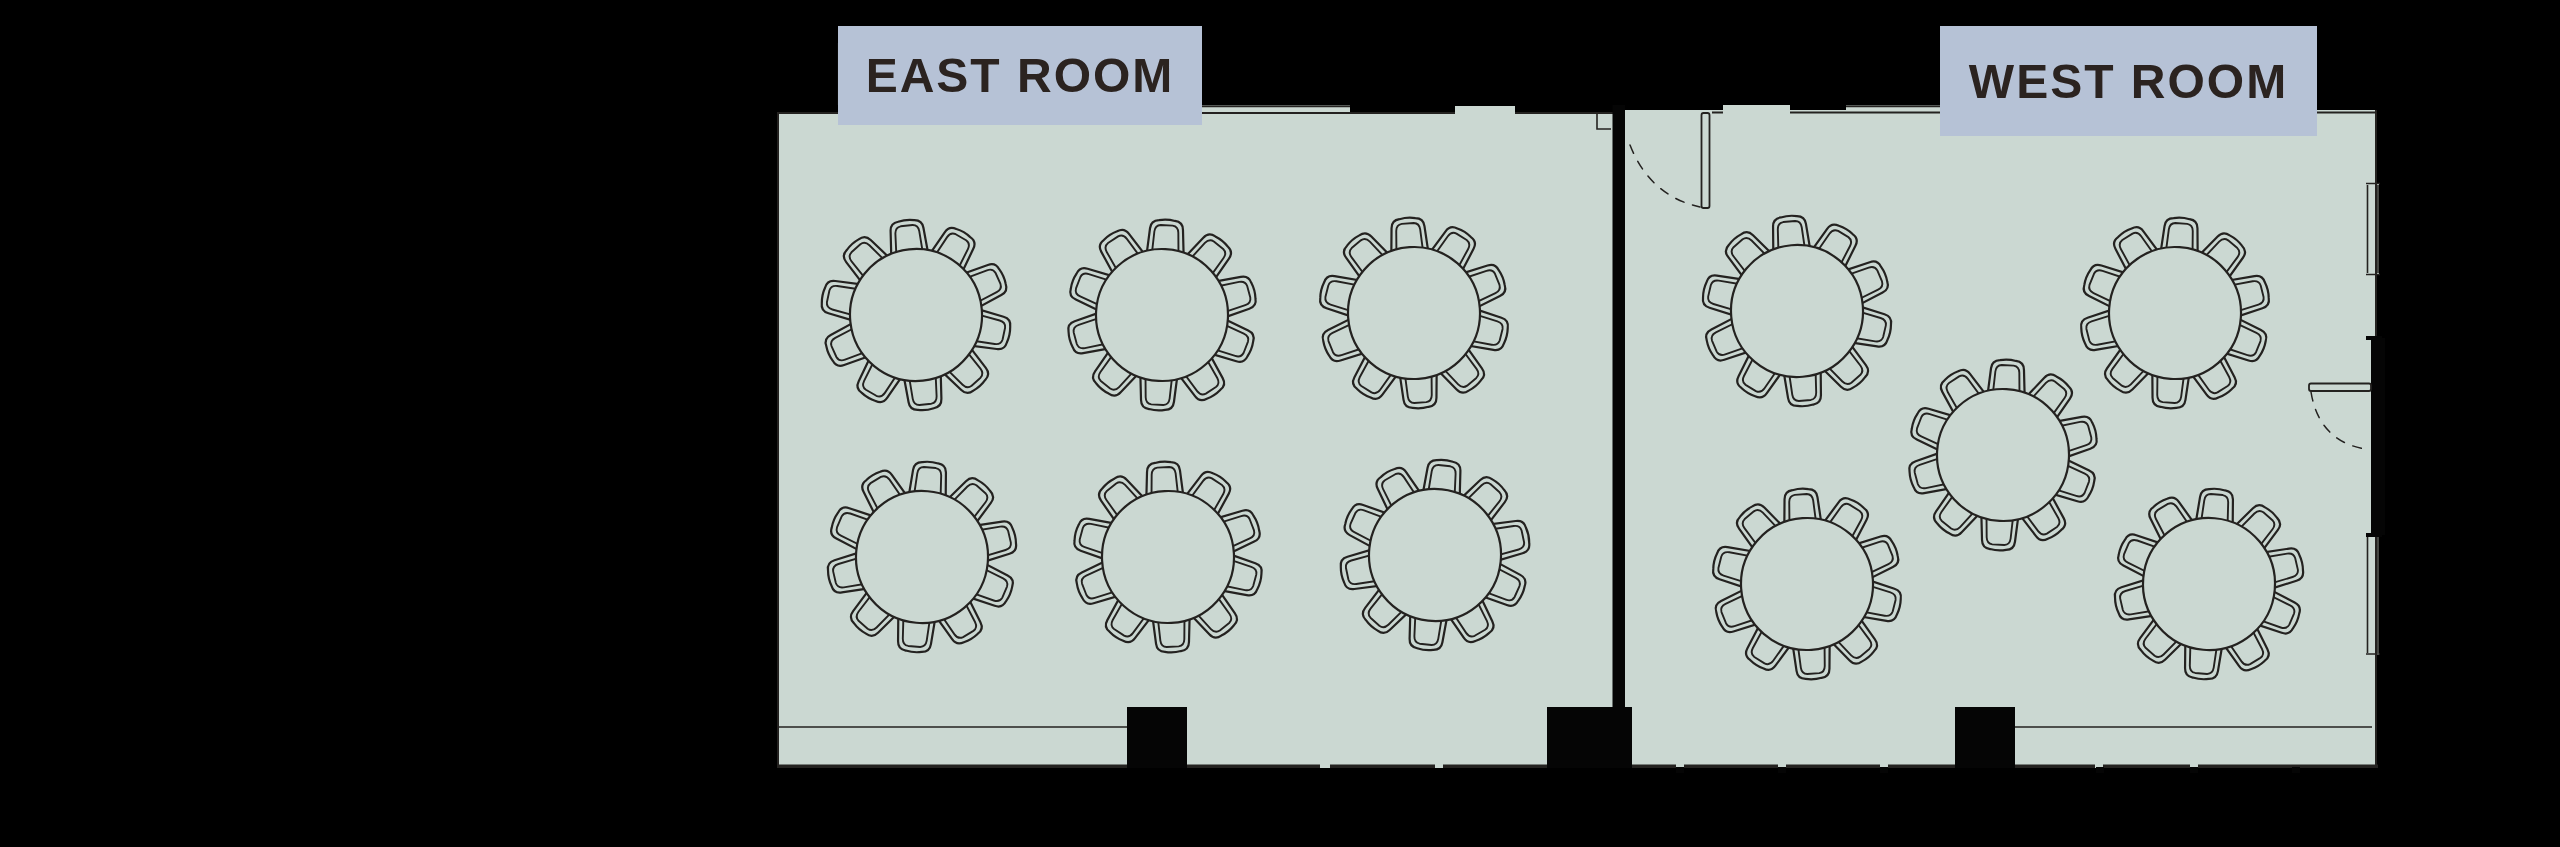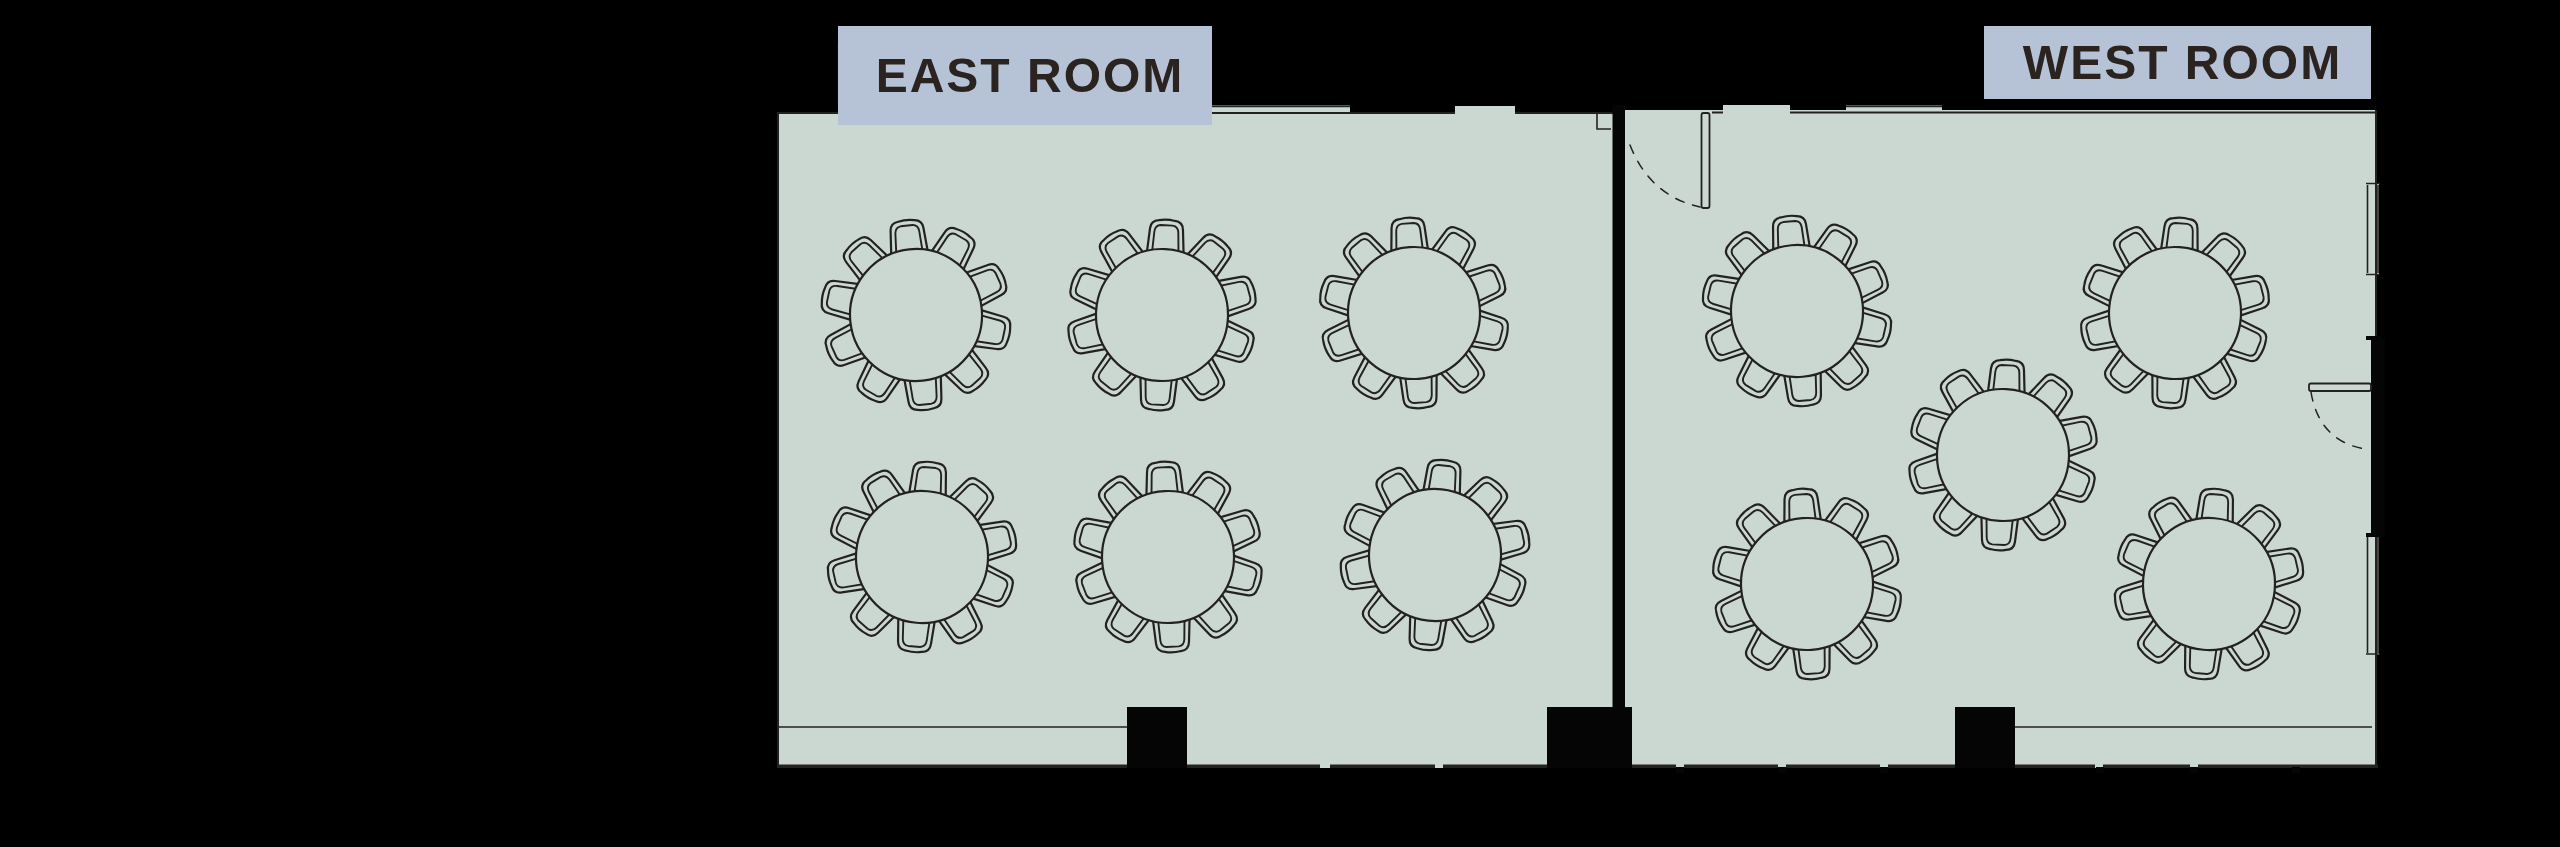--- a/index.html
+++ b/index.html
@@ -21,7 +21,6 @@
     letter-spacing:2px;
     white-space:nowrap;
     z-index:3;
-    padding-left:10px;
   }
   .room-label.east{left:838px;top:26px;width:364px;height:99px;}
   .room-label.west{left:1940px;top:26px;width:377px;height:73px;margin-left:44px;}

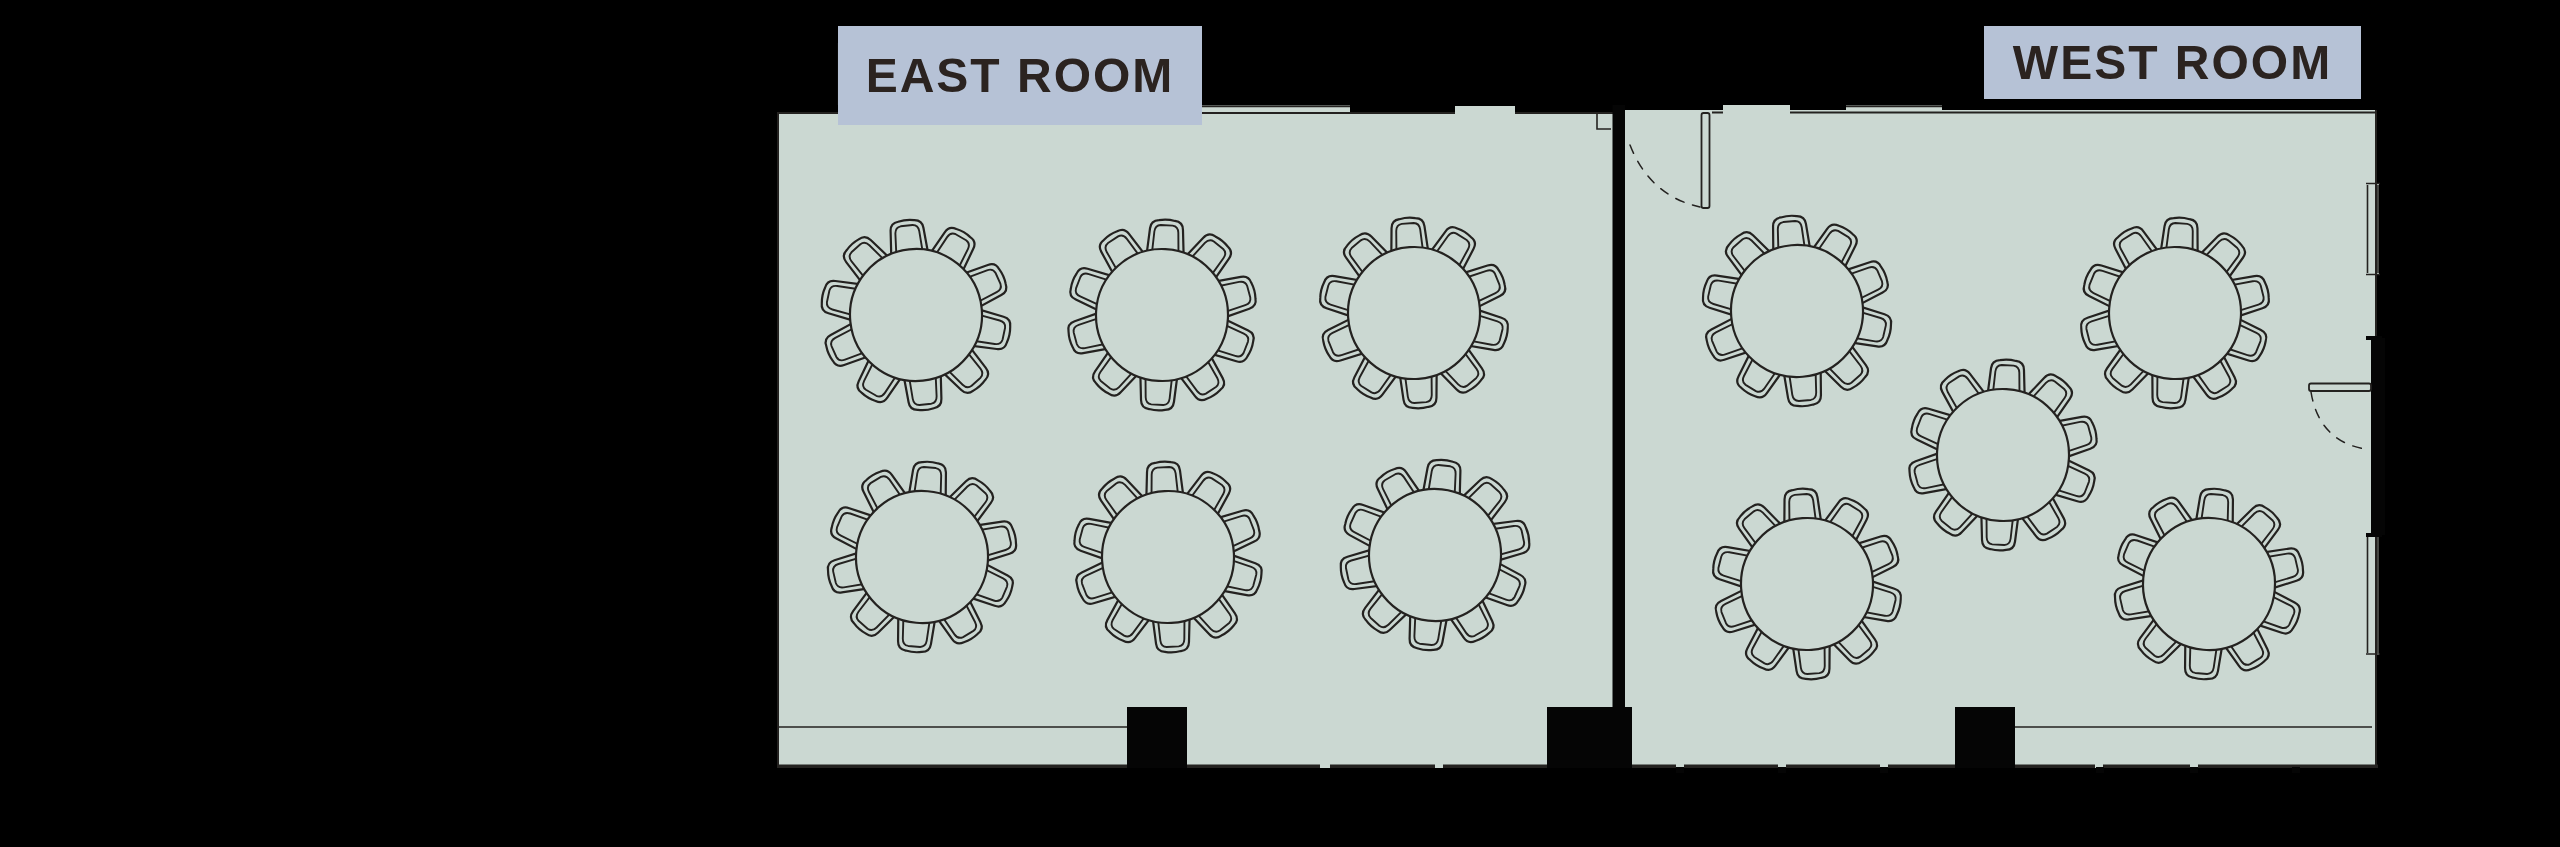--- a/index.html
+++ b/index.html
@@ -23,7 +23,7 @@
     z-index:3;
   }
   .room-label.east{left:838px;top:26px;width:364px;height:99px;}
-  .room-label.west{left:1940px;top:26px;width:377px;height:73px;margin-left:44px;}
+  .room-label.west{left:1940px;top:26px;width:377px;height:110px;}
 
   
   .floor{fill:var(--floor,#cbd8d2);}

